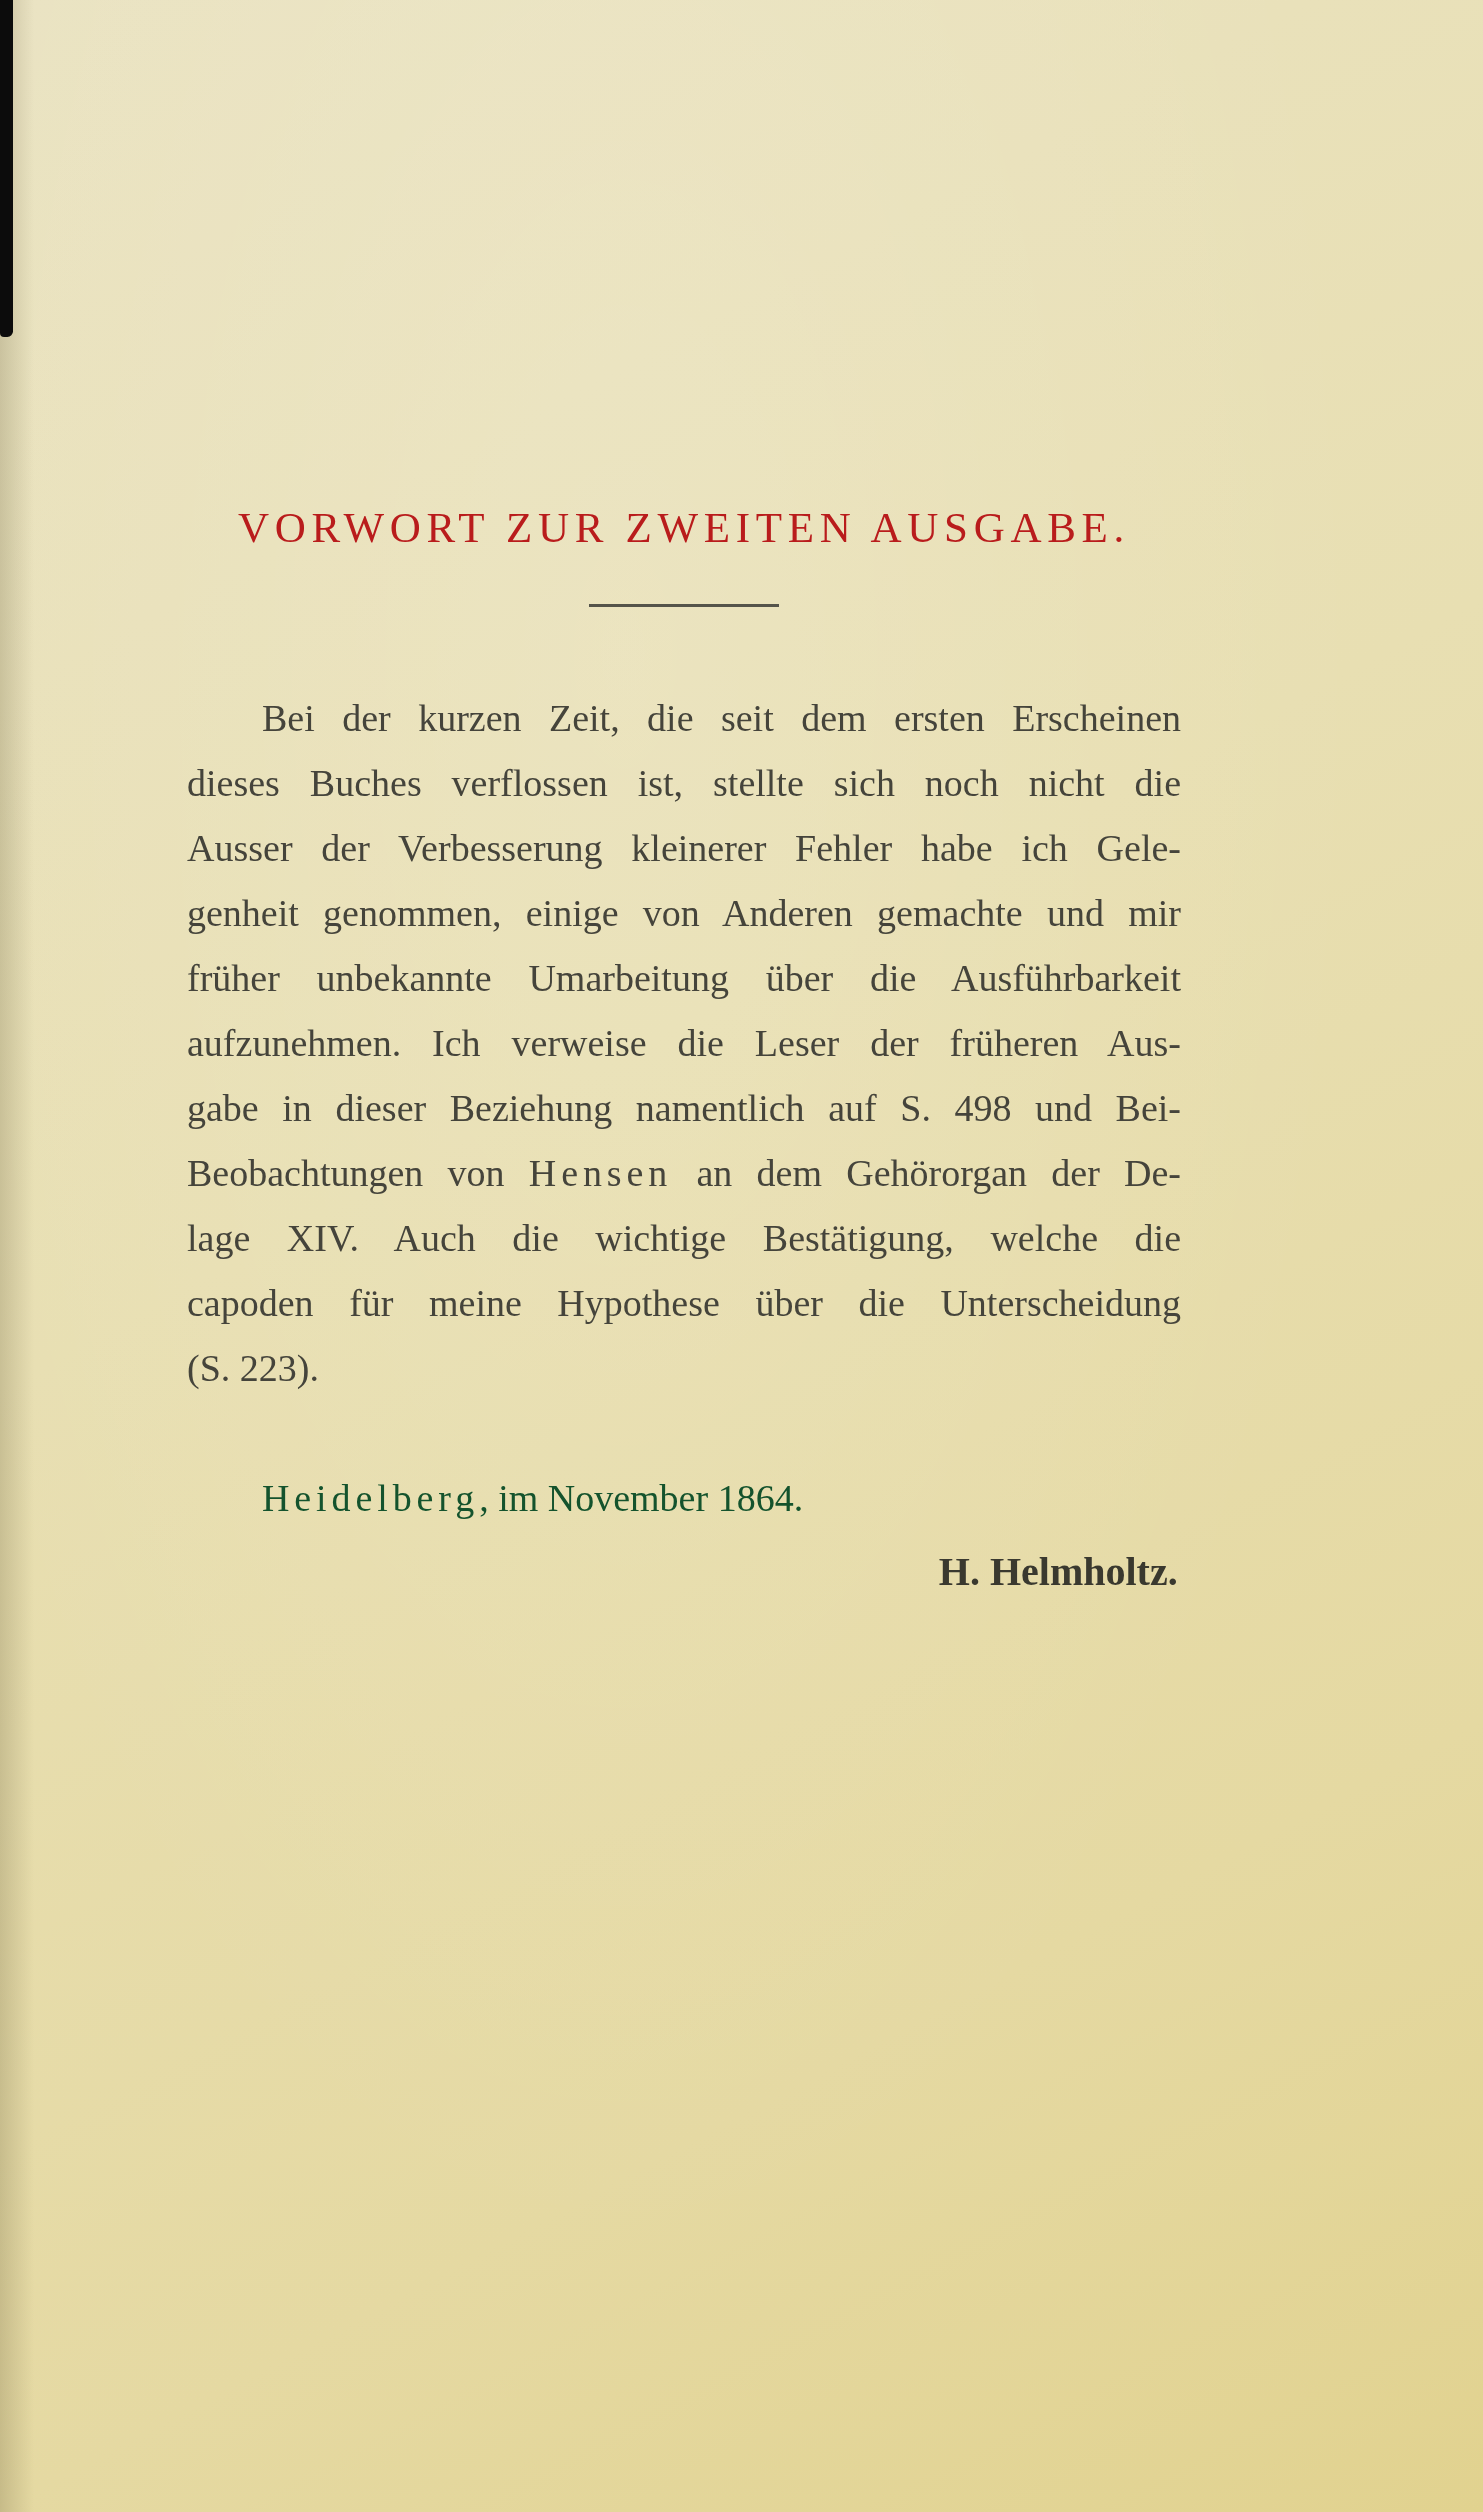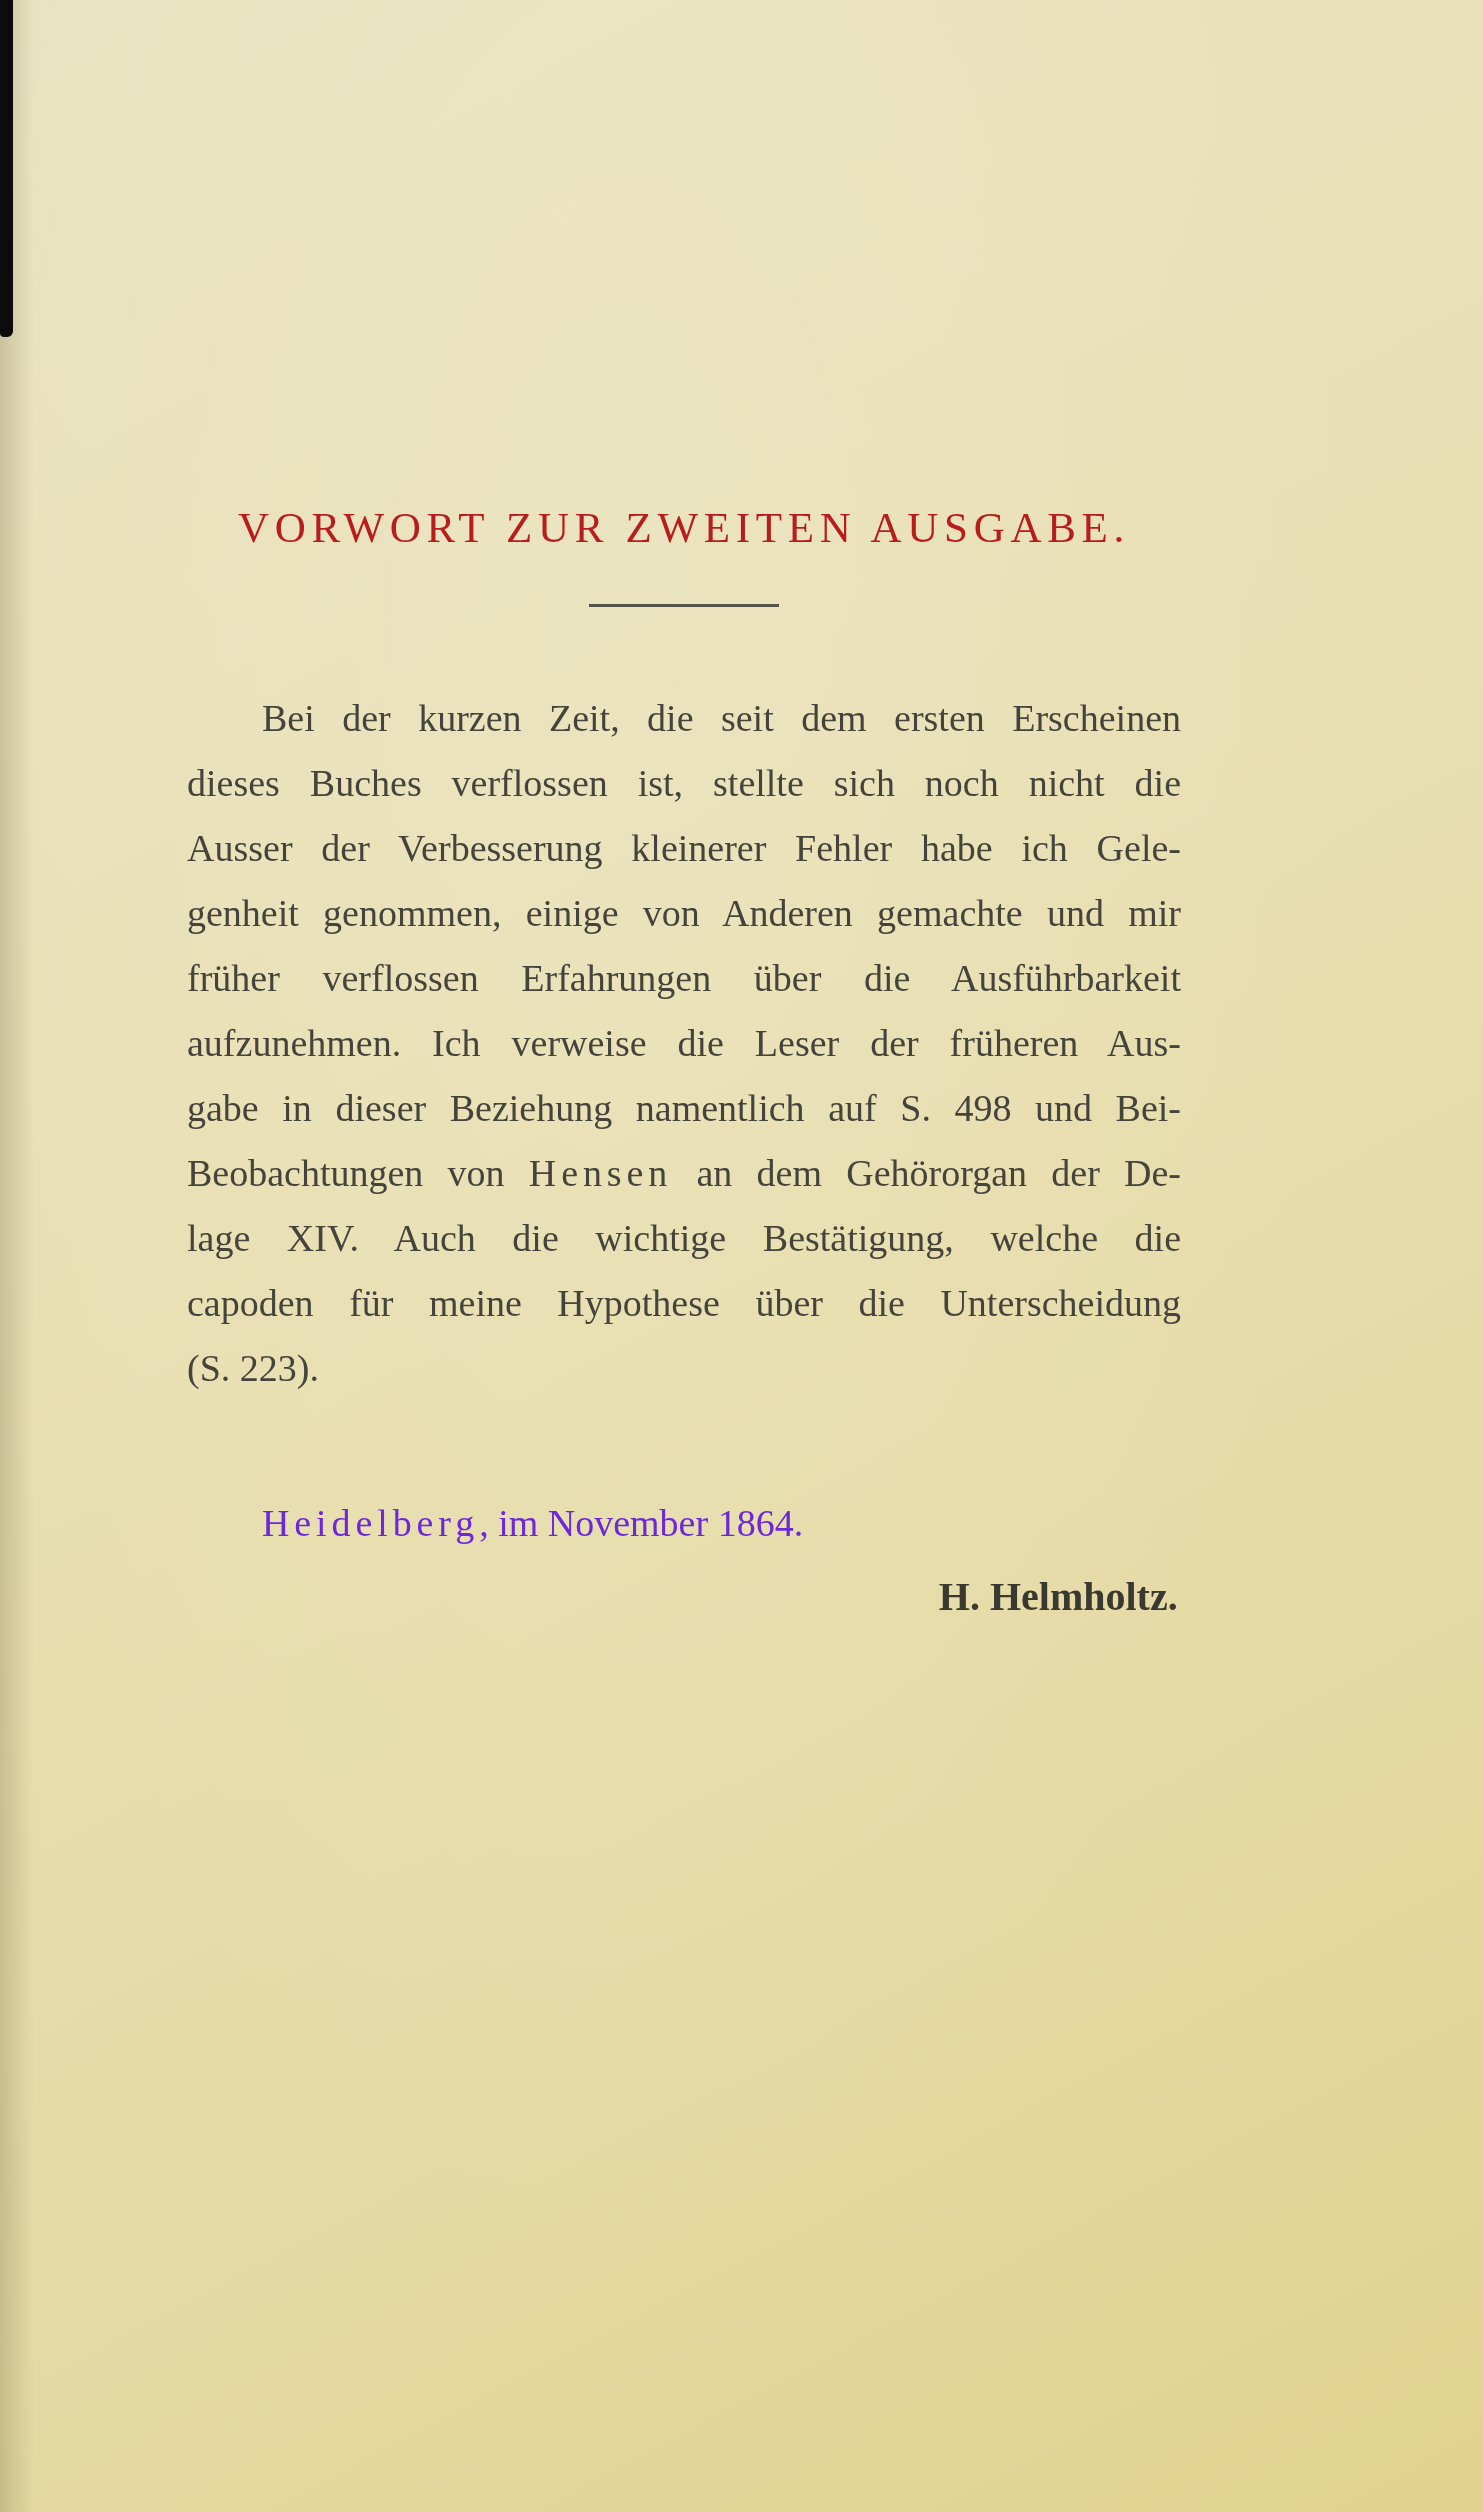--- a/index.html
+++ b/index.html
@@ -104,7 +104,7 @@
     <div class="pline">dieses Buches verflossen ist, stellte sich noch nicht die</div>
     <div class="pline">Ausser der Verbesserung kleinerer Fehler habe ich Gele-</div>
     <div class="pline">genheit genommen, einige von Anderen gemachte und mir</div>
-    <div class="pline">früher verflossen Erfahrungen über die Ausführbarkeit</div>
+    <div class="pline">früher unbekannte Umarbeitung über die Ausführbarkeit</div>
     <div class="pline">aufzunehmen. Ich verweise die Leser der früheren Aus-</div>
     <div class="pline">gabe in dieser Beziehung namentlich auf S. 498 und Bei-</div>
     <div class="pline"><span>Beobachtungen von </span><span class="sperr">Hensen</span><span> an dem Gehörorgan der De-</span></div>

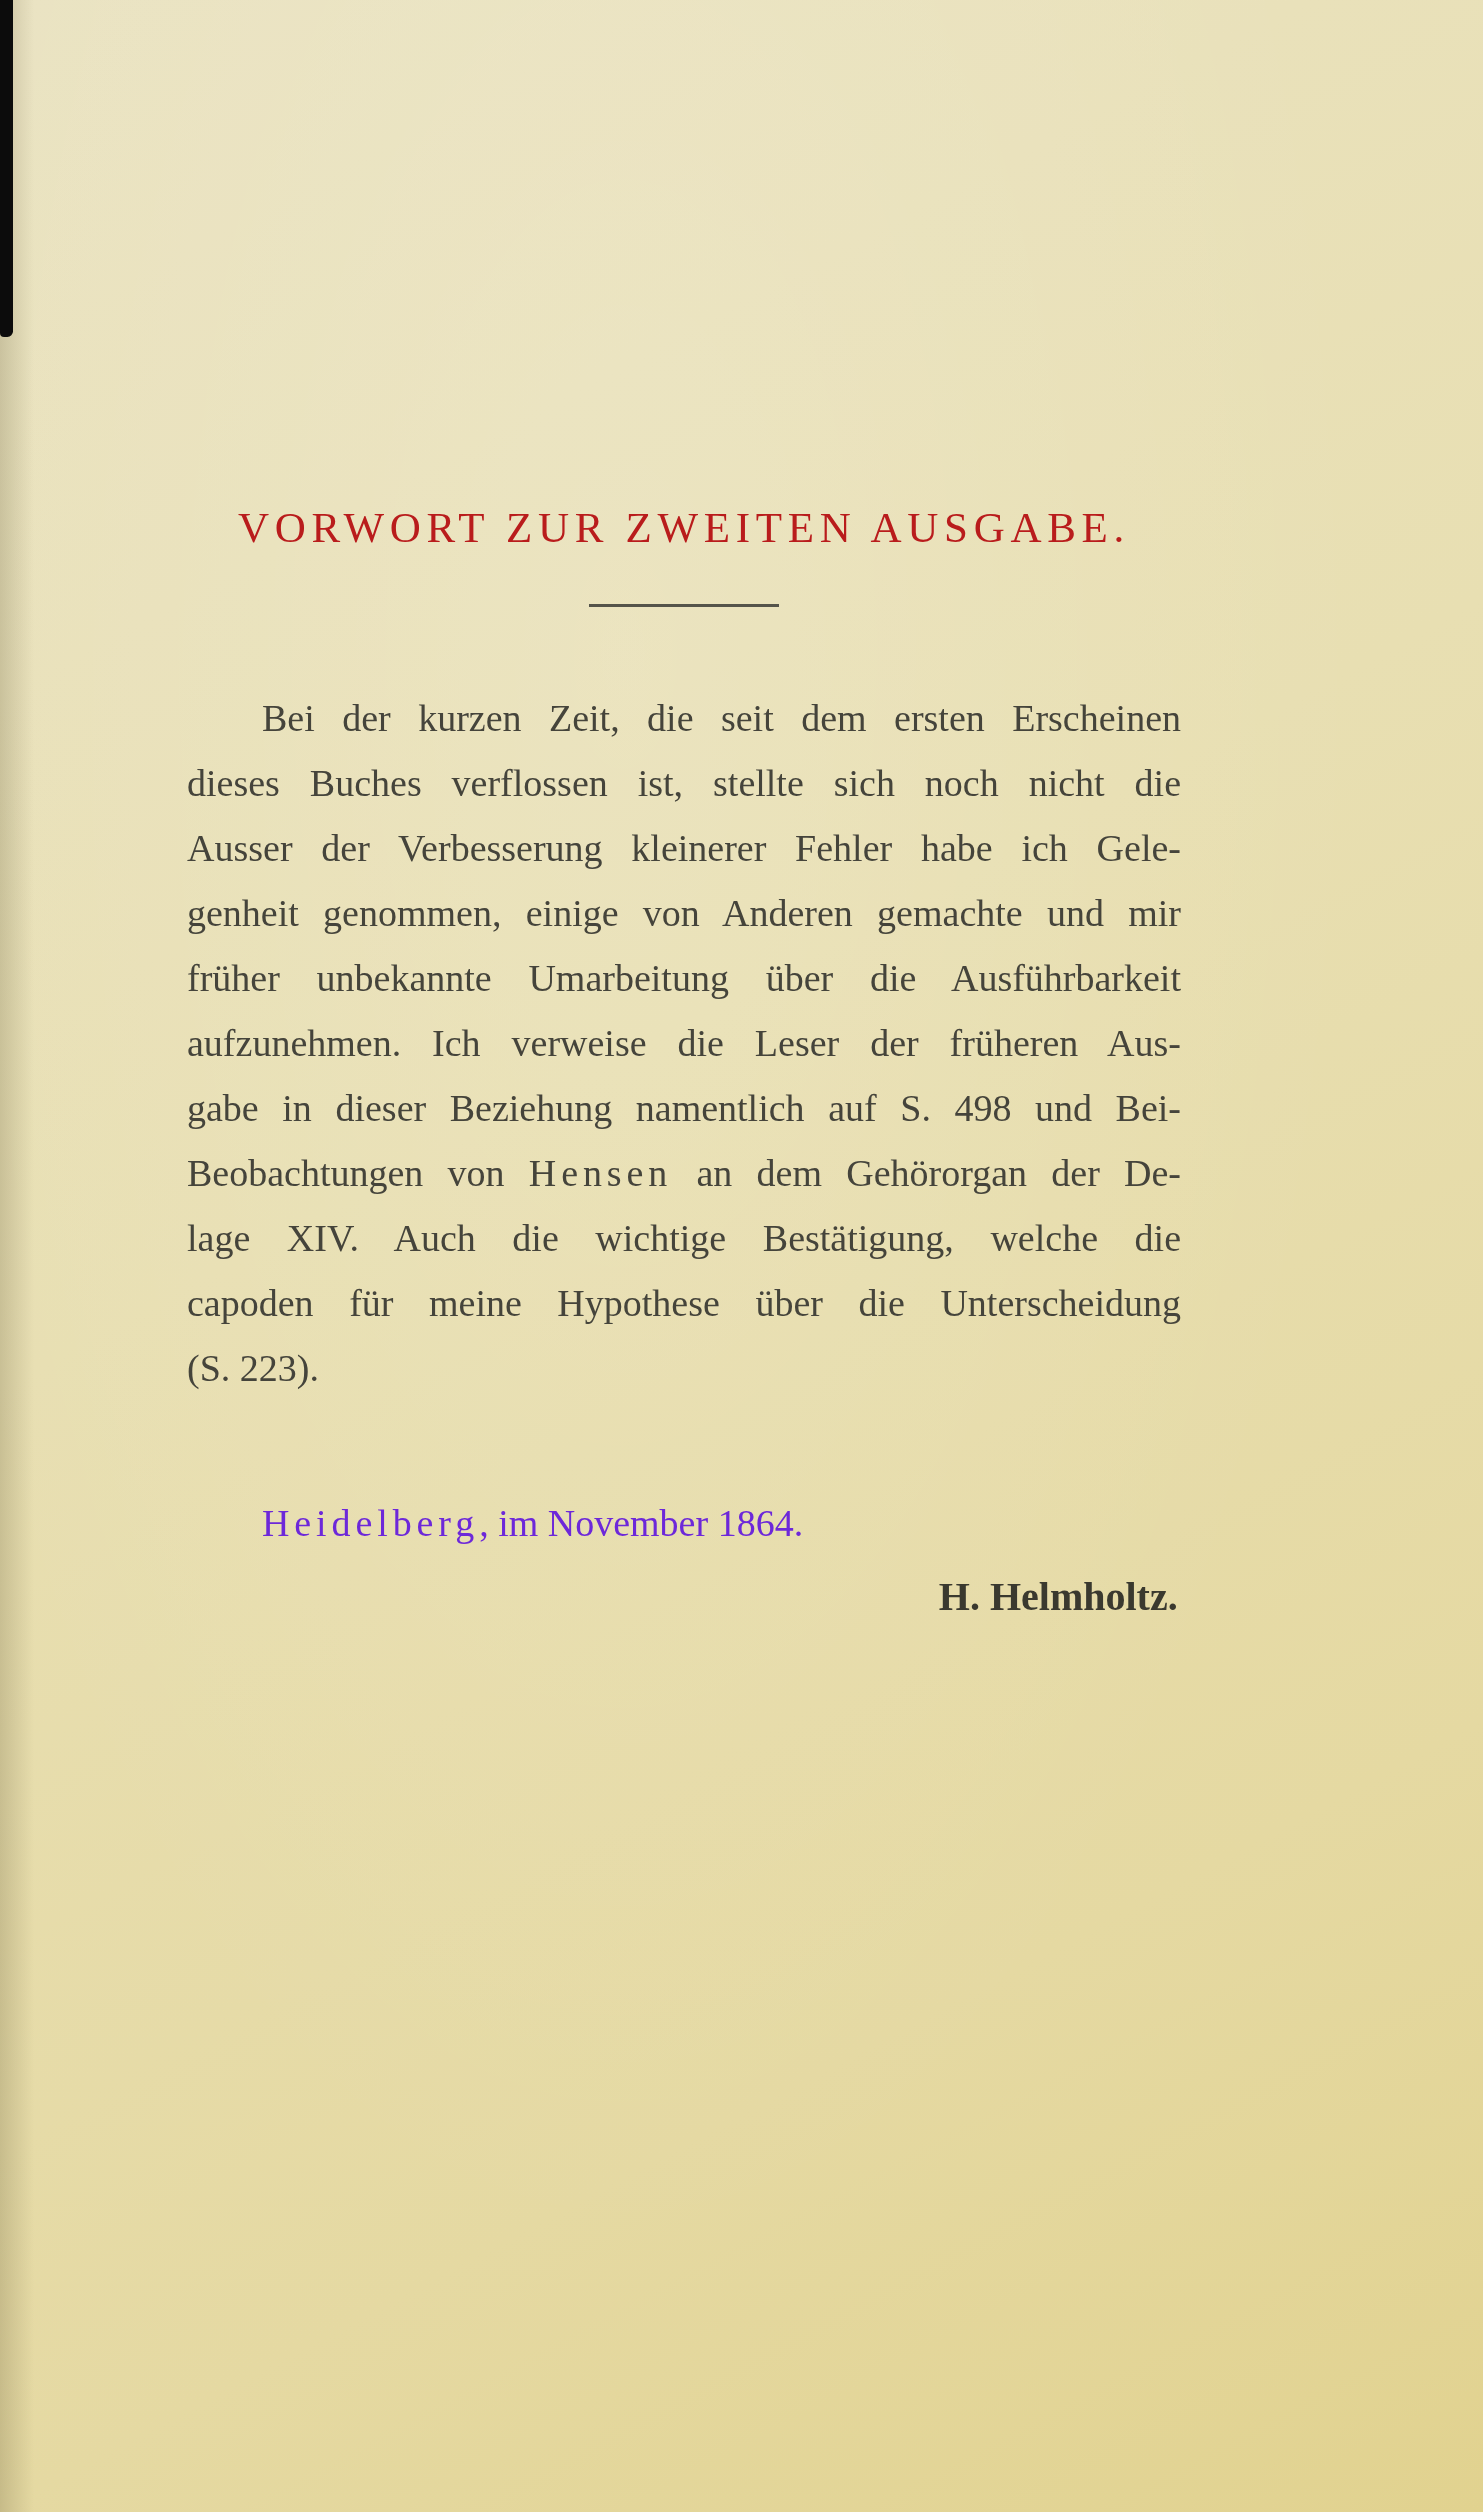--- a/index.html
+++ b/index.html
@@ -72,10 +72,10 @@
     letter-spacing: 4.9px;
   }
   .dateline {
-    margin-top: 100px;
+    margin-top: 75px;
     font-size: 38px;
     padding-left: 75px;
-    color: #6d28d9;
+    color: #14532d;
   }
   .signature {
     margin-top: 28px;

